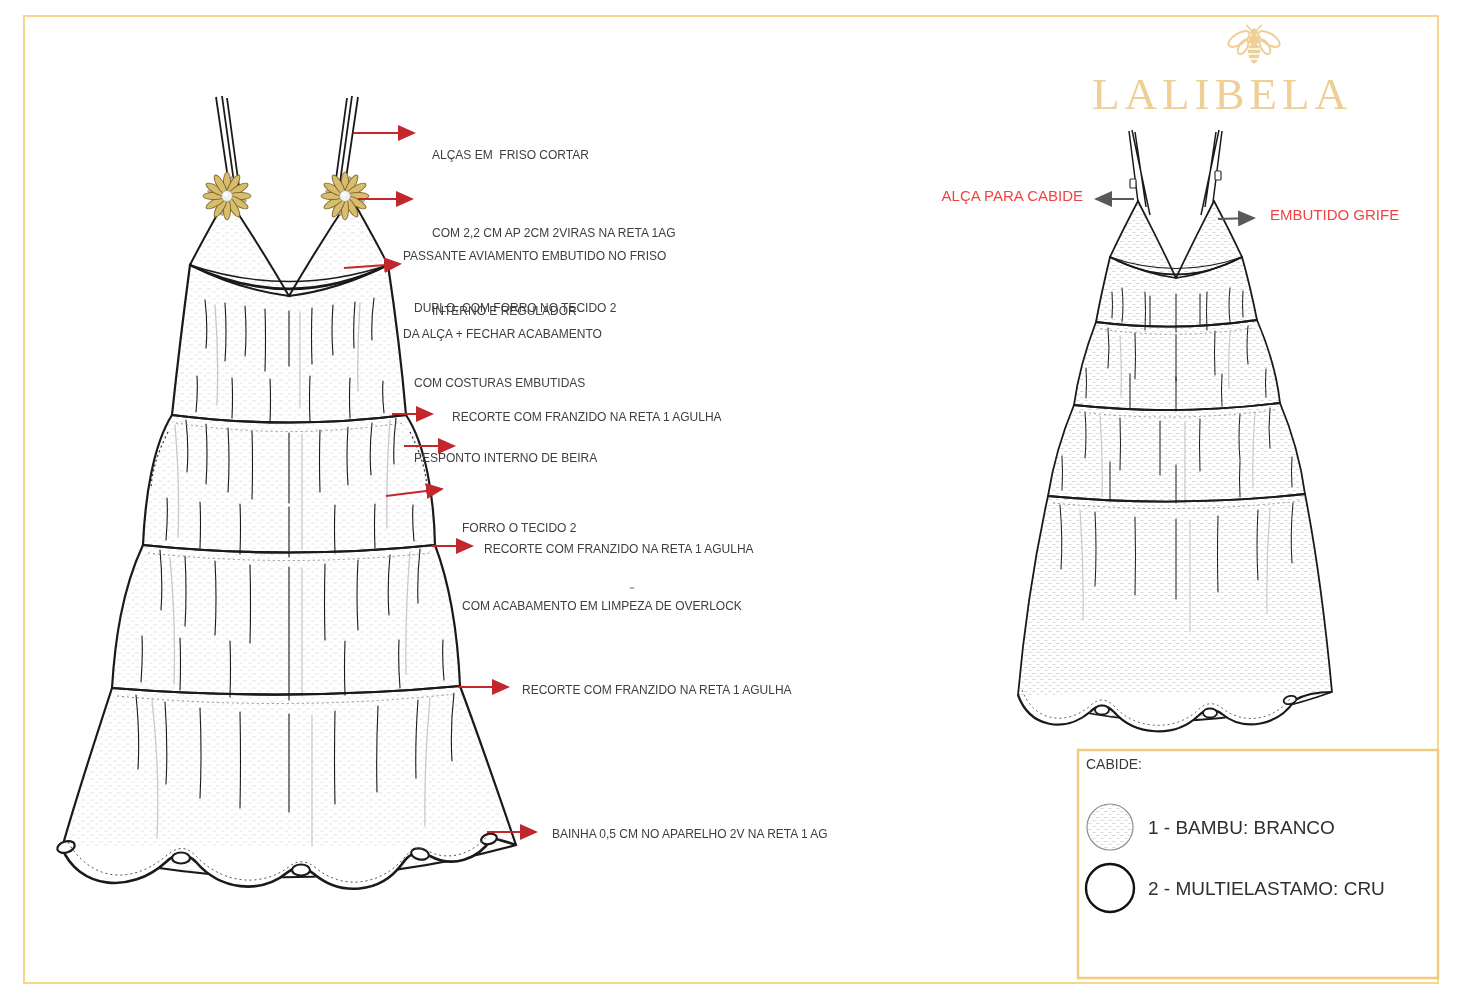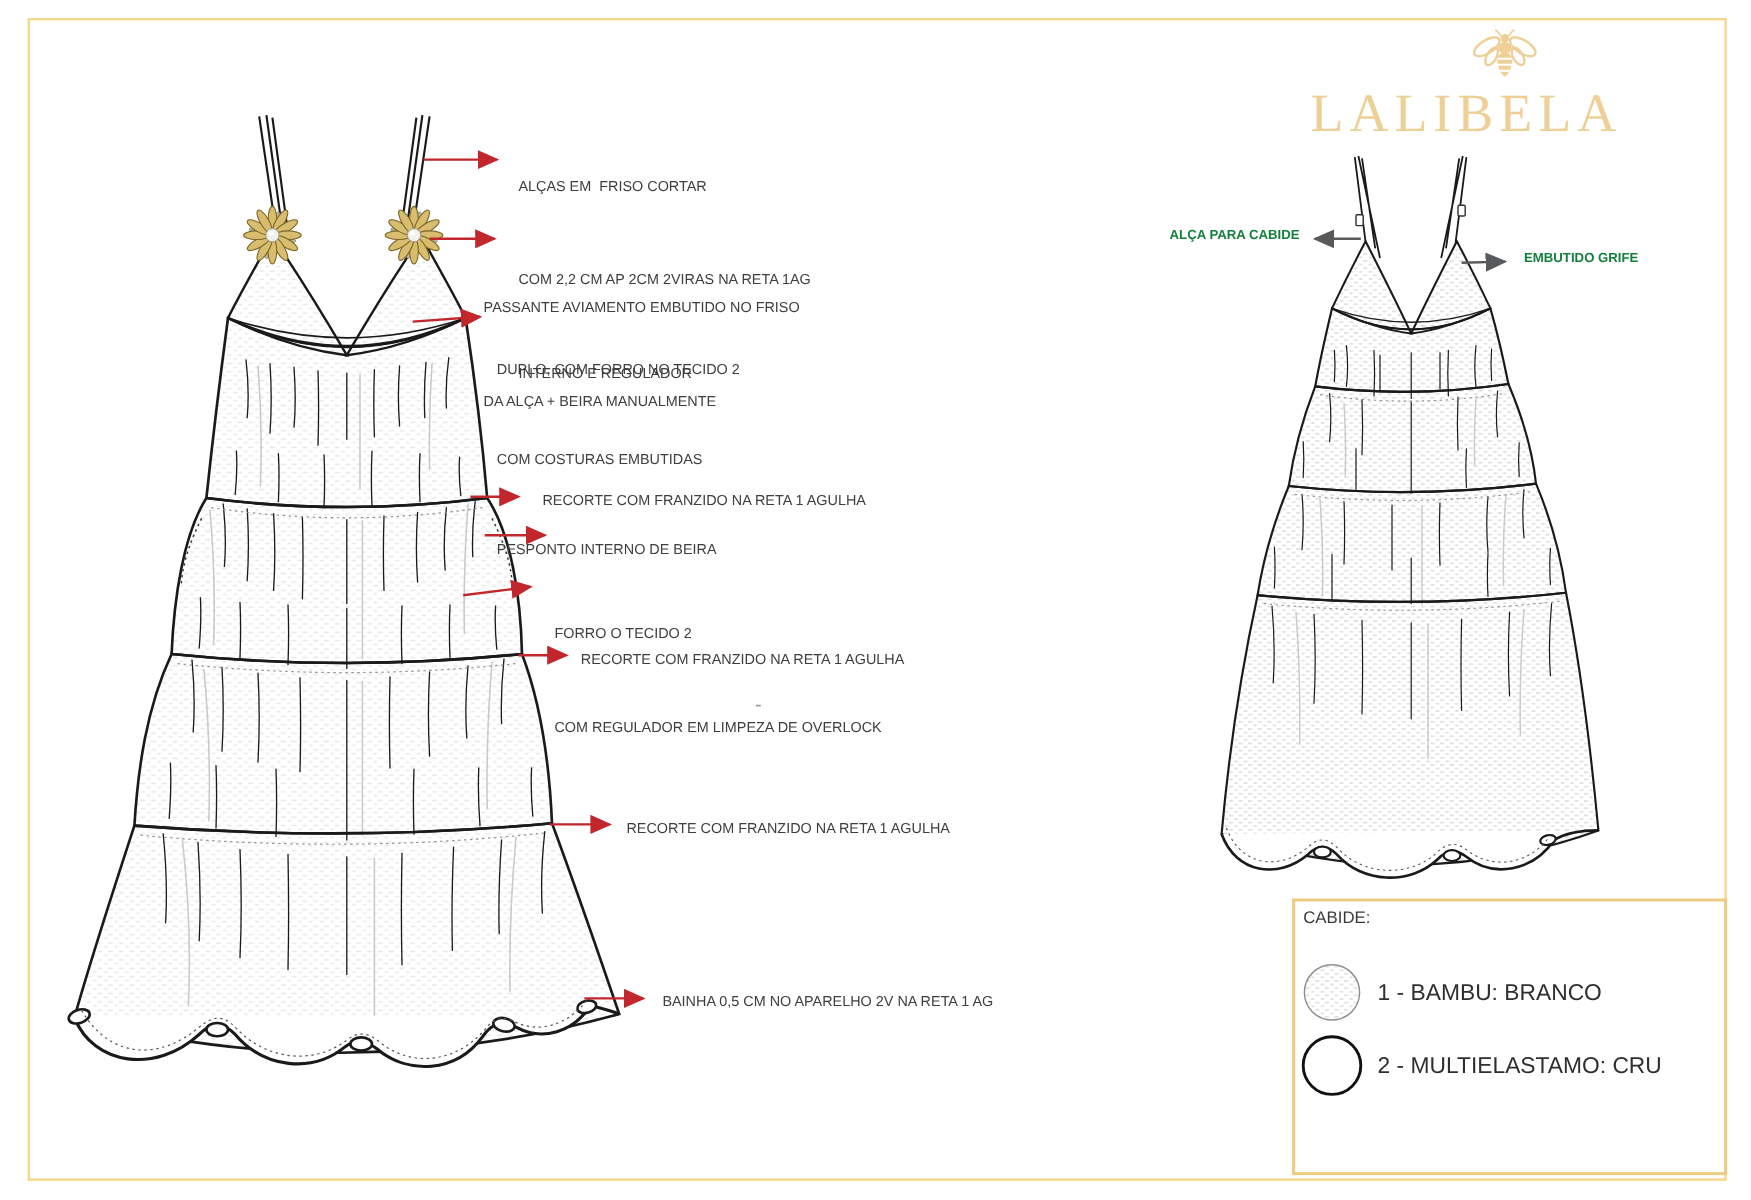--- a/index.html
+++ b/index.html
@@ -10,7 +10,7 @@
   svg.canvas{position:absolute;left:0;top:0;}
   .ann{position:absolute;color:#3e3e3e;font-size:12px;line-height:26px;white-space:pre;}
   .ann div{white-space:pre;}
-  .ann-sm{position:absolute;color:#15803d;font-size:11px;line-height:18px;white-space:pre;font-weight:bold;}
+  .ann-sm{position:absolute;color:#ef4444;font-size:15px;line-height:18px;white-space:pre;}
   .logo-text{position:absolute;left:1092px;top:68px;width:320px;text-align:left;
         font-family:"Liberation Serif",serif;font-size:45px;letter-spacing:5px;
         color:#eed096;font-weight:400;}

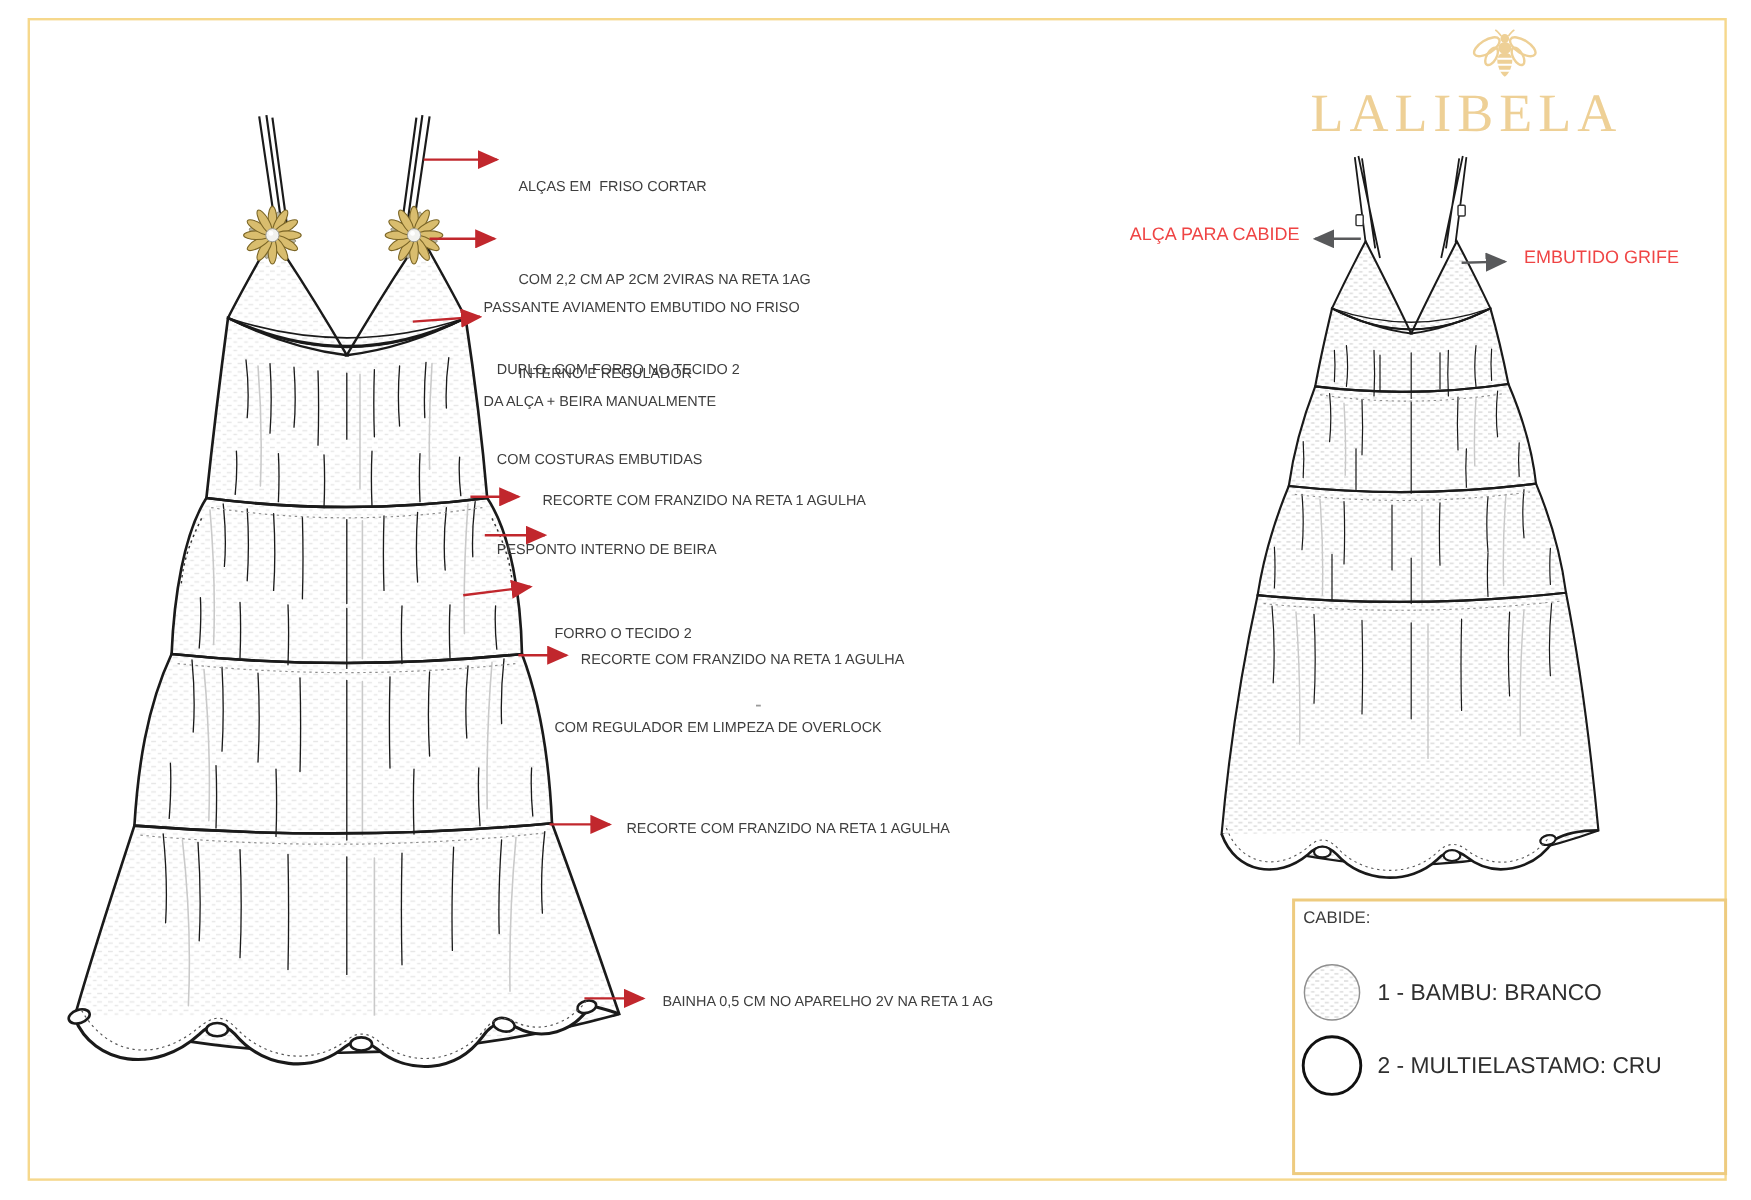--- a/index.html
+++ b/index.html
@@ -244,7 +244,7 @@
   </div>
   <div class="ann" style="left:403px;top:191px;">
     <div>PASSANTE AVIAMENTO EMBUTIDO NO FRISO</div>
-    <div>DA ALÇA + BEIRA MANUALMENTE</div>
+    <div>DA ALÇA + FECHAR ACABAMENTO</div>
   </div>
   <div class="ann" style="left:414px;top:246px;line-height:25px;">
     <div>DUPLO, COM FORRO NO TECIDO 2</div>

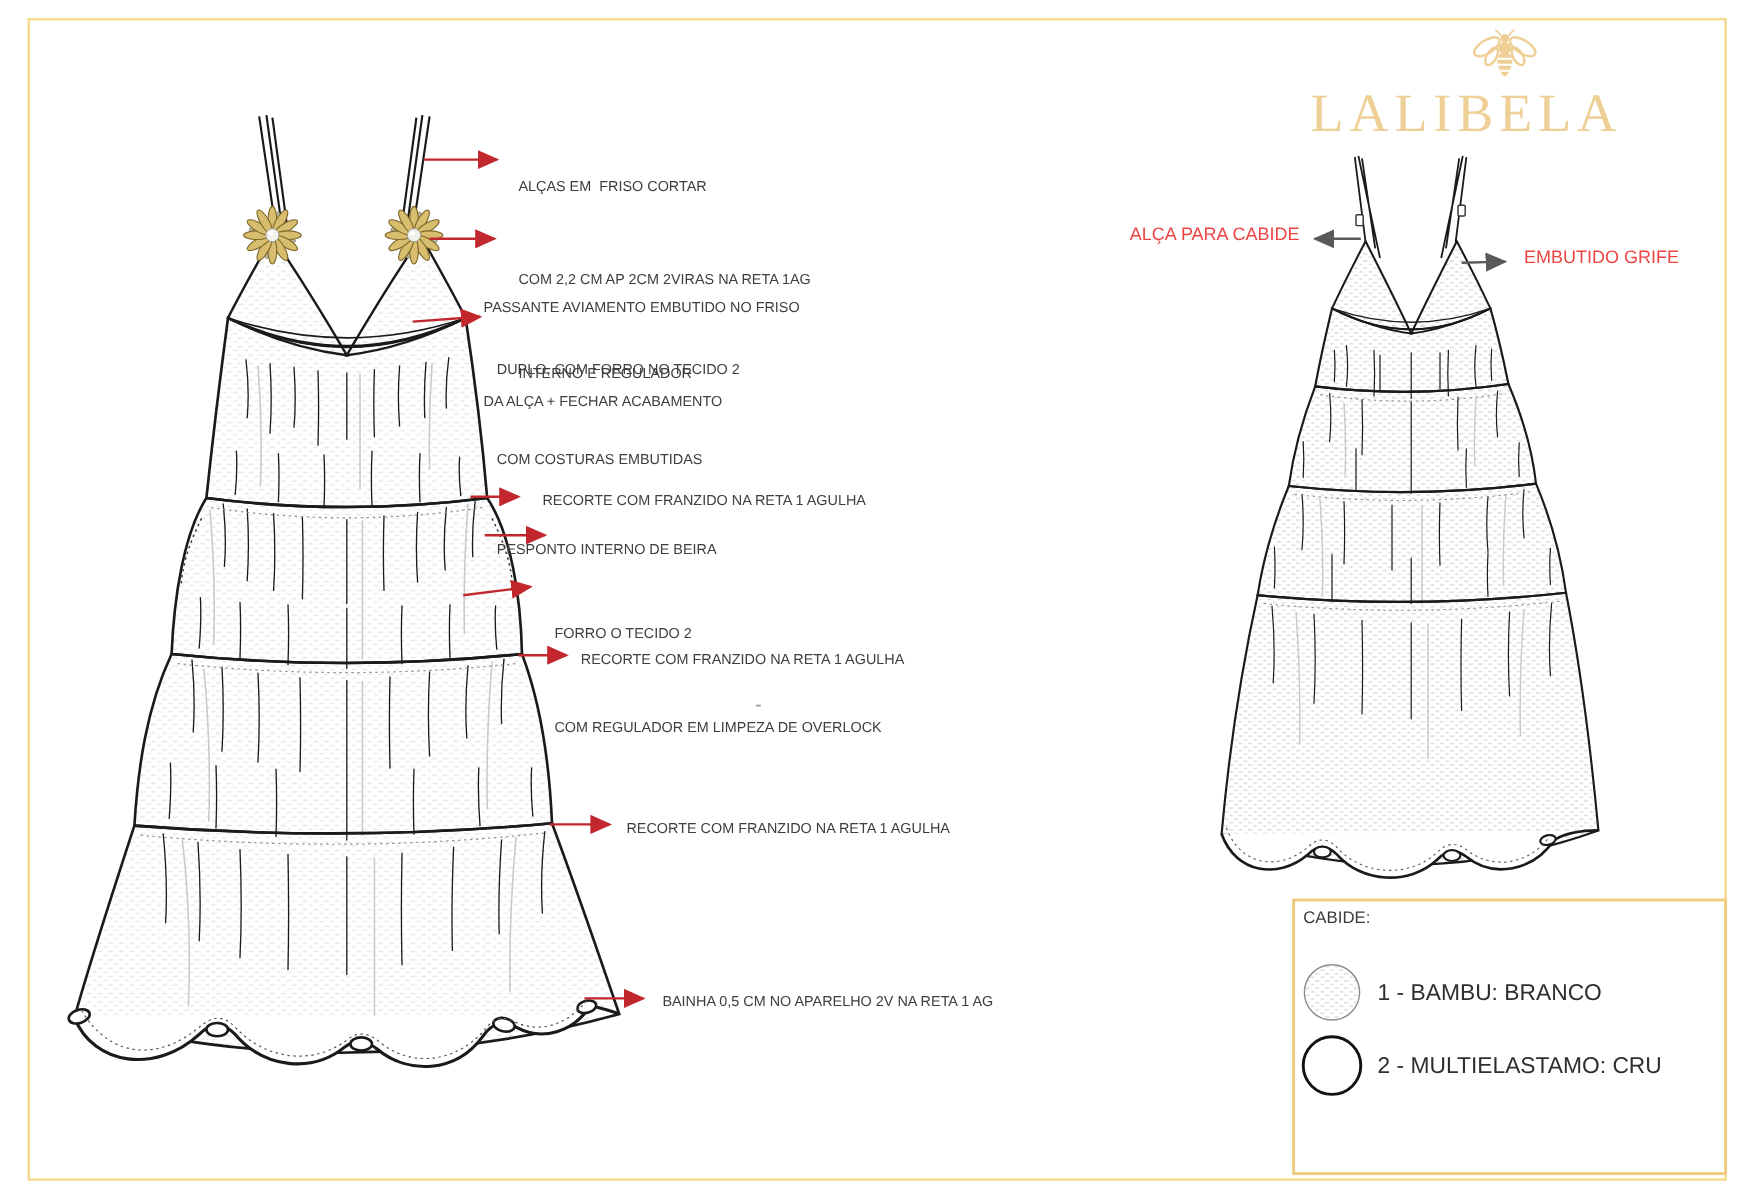--- a/index.html
+++ b/index.html
@@ -254,7 +254,7 @@
   <div class="ann" style="left:452px;top:404px;">RECORTE COM FRANZIDO NA RETA 1 AGULHA</div>
   <div class="ann" style="left:462px;top:463px;">
     <div>FORRO O TECIDO 2</div>
-    <div>COM REGULADOR EM LIMPEZA DE OVERLOCK</div>
+    <div>COM ACABAMENTO EM LIMPEZA DE OVERLOCK</div>
   </div>
   <div class="ann" style="left:484px;top:536px;">RECORTE COM FRANZIDO NA RETA 1 AGULHA</div>
   <div class="ann" style="left:522px;top:677px;">RECORTE COM FRANZIDO NA RETA 1 AGULHA</div>

